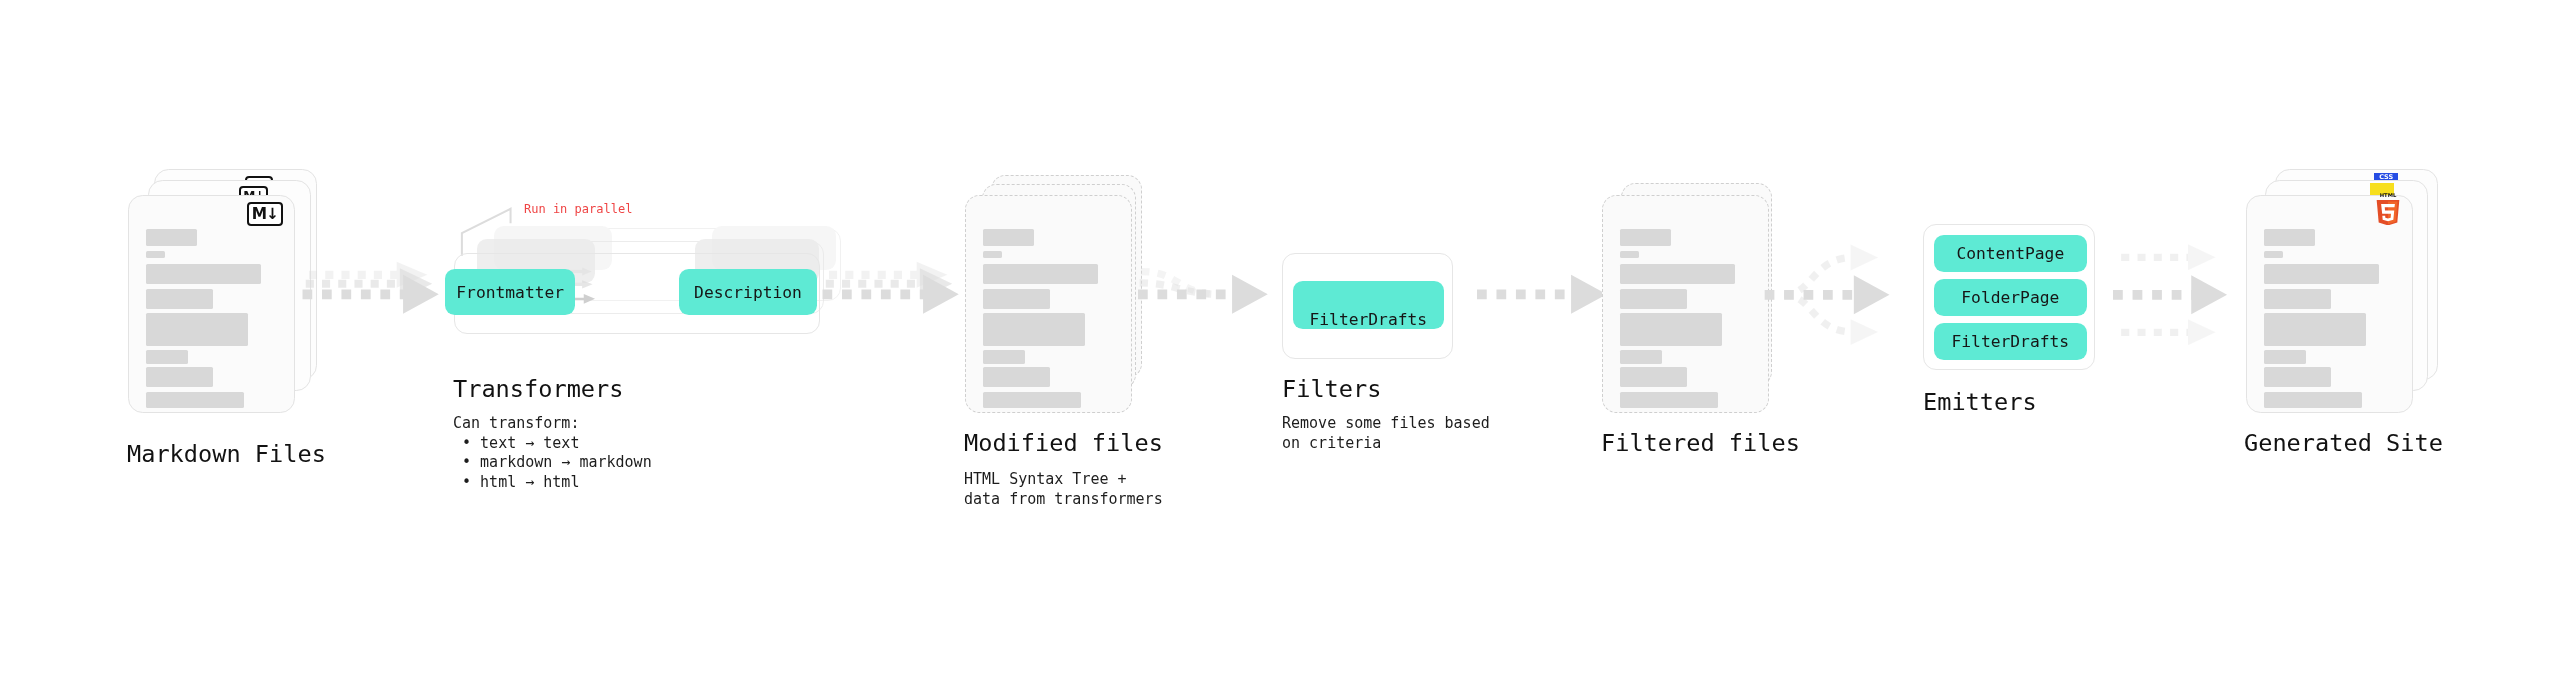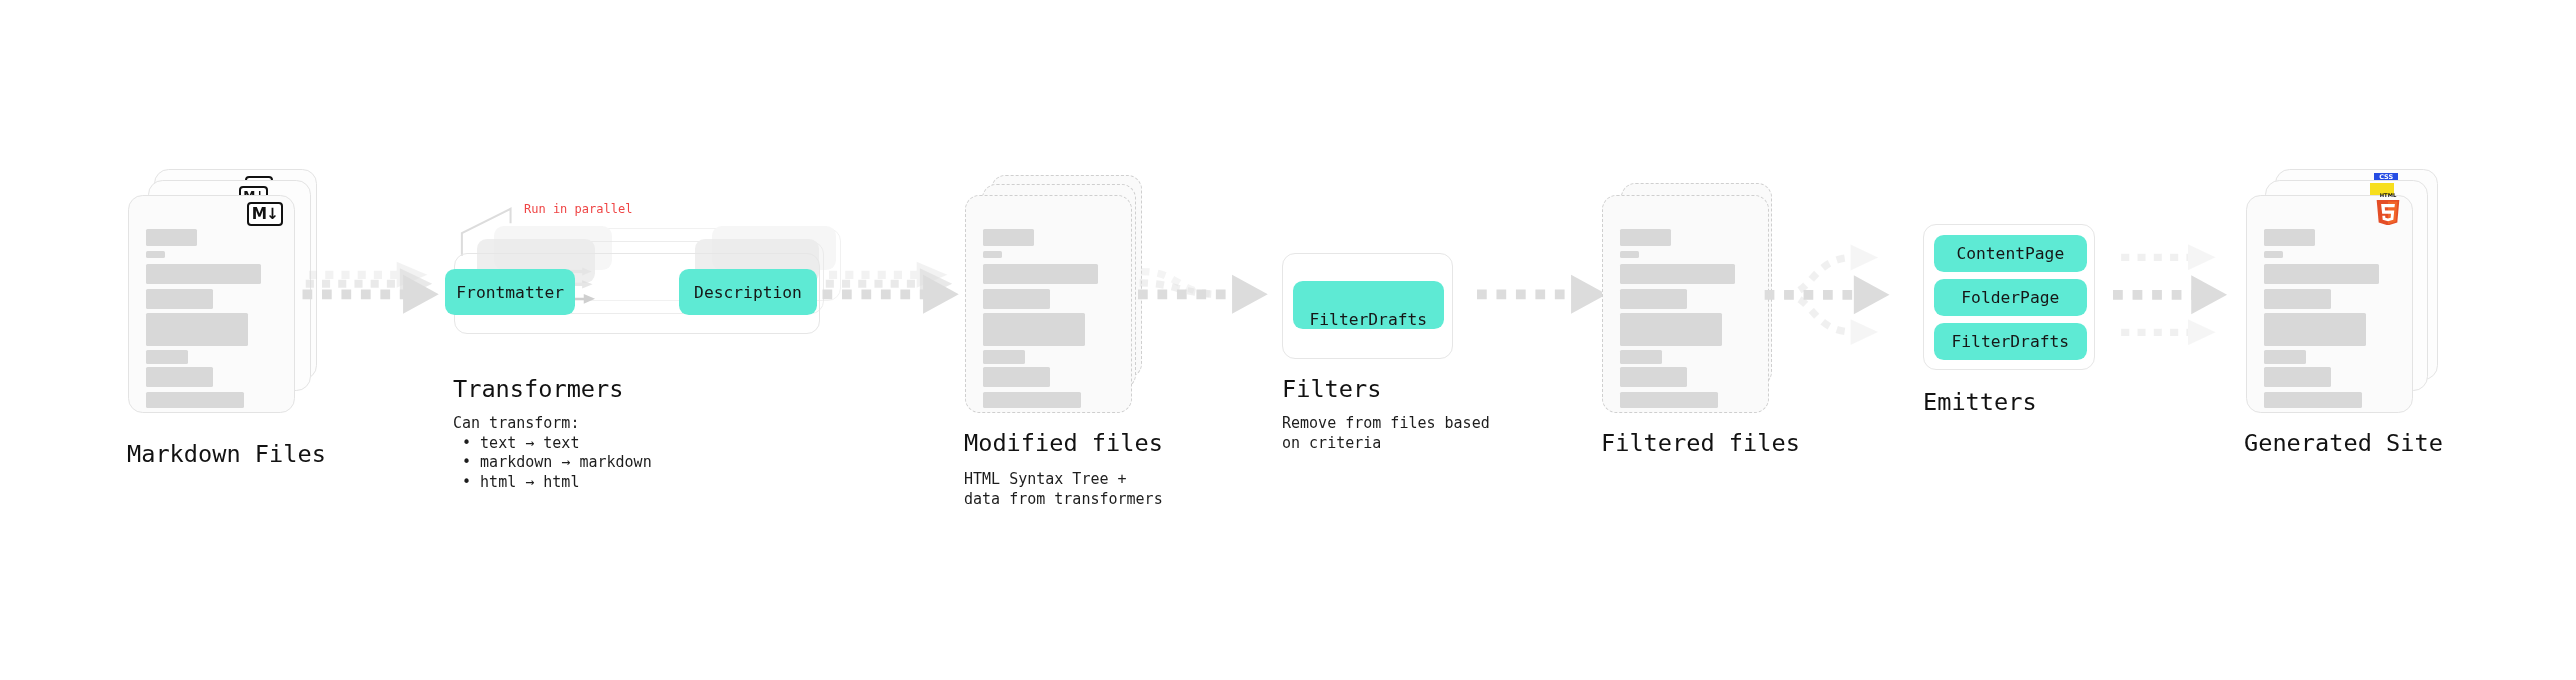--- a/index.html
+++ b/index.html
@@ -209,7 +209,7 @@
     </div>
   </div>
   <div class="title" style="left:1282px;top:375px;">Filters</div>
-  <div class="sub" style="left:1282px;top:414px;">Remove from files based
+  <div class="sub" style="left:1282px;top:414px;">Remove some files based
 on criteria</div>
 
   <svg class="ov" style="left:1477px;top:257px;width:146px;height:73px;" viewBox="0 0 180 90">

